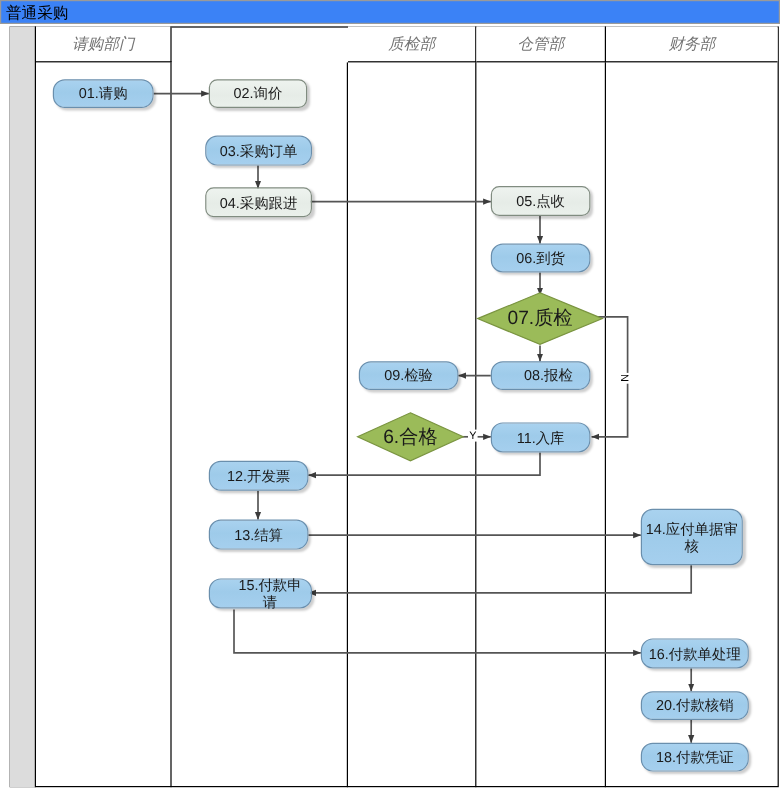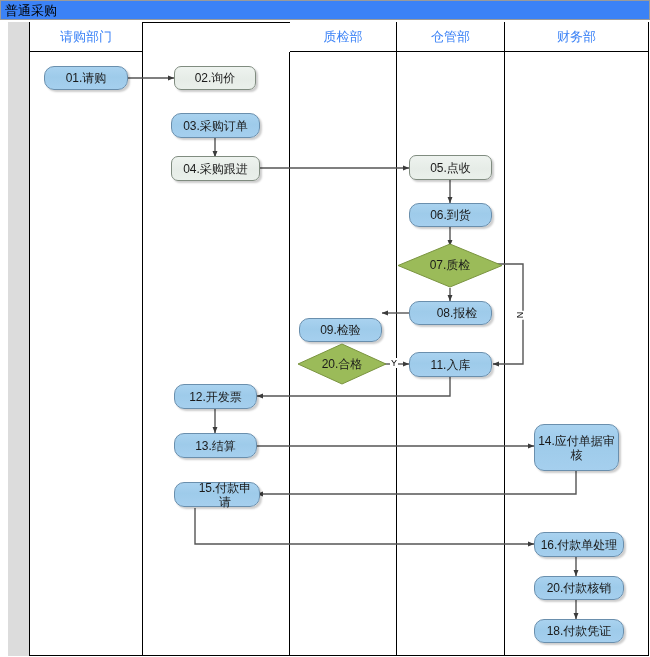--- a/index.html
+++ b/index.html
@@ -61,8 +61,9 @@
     align-items: center;
     justify-content: center;
     font-size: 13px;
-    color: #3b82f6;
-    background: #ffffff;
+    color: #737373;
+    background: #ffffff;
+    font-style: italic;
   }
   .lane-header.last { border-right: none; }
   .lane-body {

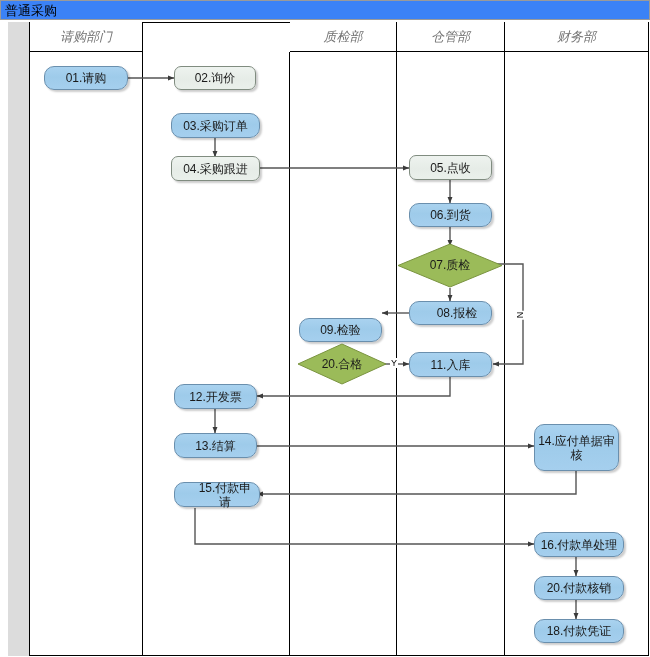--- a/index.html
+++ b/index.html
@@ -114,7 +114,7 @@
     display: flex;
     align-items: center;
     justify-content: center;
-    font-size: 12px;
+    font-size: 16px;
     color: #1a1a1a;
     pointer-events: none;
   }

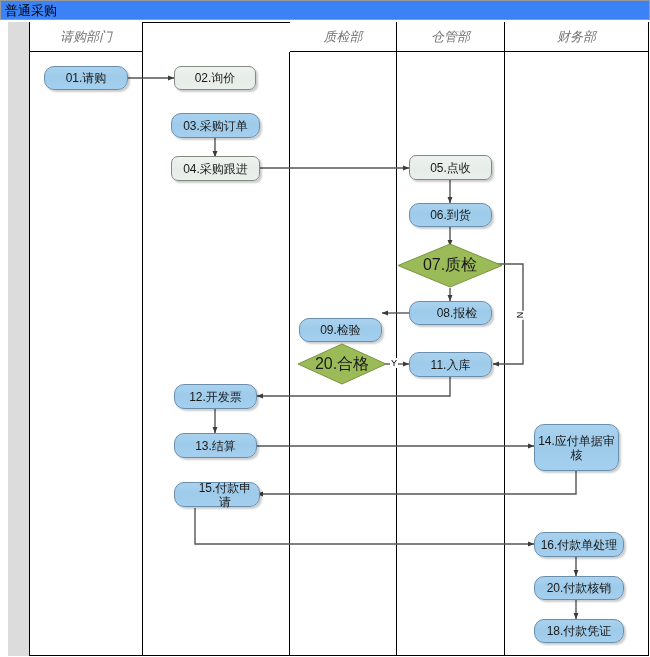--- a/index.html
+++ b/index.html
@@ -223,7 +223,7 @@
   </div>
 
   <div class="node blue" style="left:409px; top:301px; width:83px;  height:24px;padding-left:16px;">08.报检</div>
-  <div class="node blue" style="left:299px; top:318px; width:83px;  height:24px;">09.检验</div>
+  <div class="node blue" style="left:299px; top:301px; width:83px;  height:24px;">09.检验</div>
 
   <div class="diamond" style="left:297px; top:343px; width:90px; height:42px;">
     <svg width="90" height="42" viewBox="0 0 90 42">

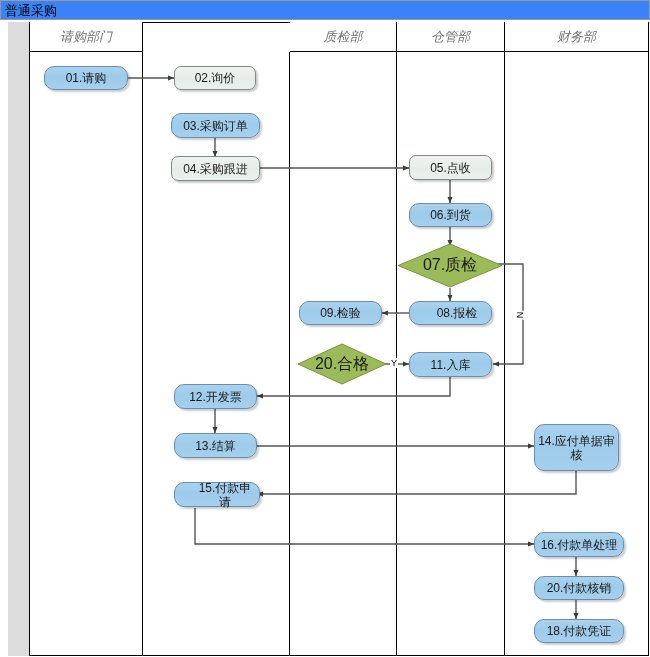--- a/index.html
+++ b/index.html
@@ -229,7 +229,7 @@
     <svg width="90" height="42" viewBox="0 0 90 42">
       <polygon points="45,1 89,21 45,41 1,21" fill="#9bbb59" stroke="#7a9440" stroke-width="1"></polygon>
     </svg>
-    <div class="dlabel">20.合格</div>
+    <div class="dlabel">6.合格</div>
   </div>
 
   <div class="node blue" style="left:409px; top:352px; width:83px;  height:25px;">11.入库</div>

